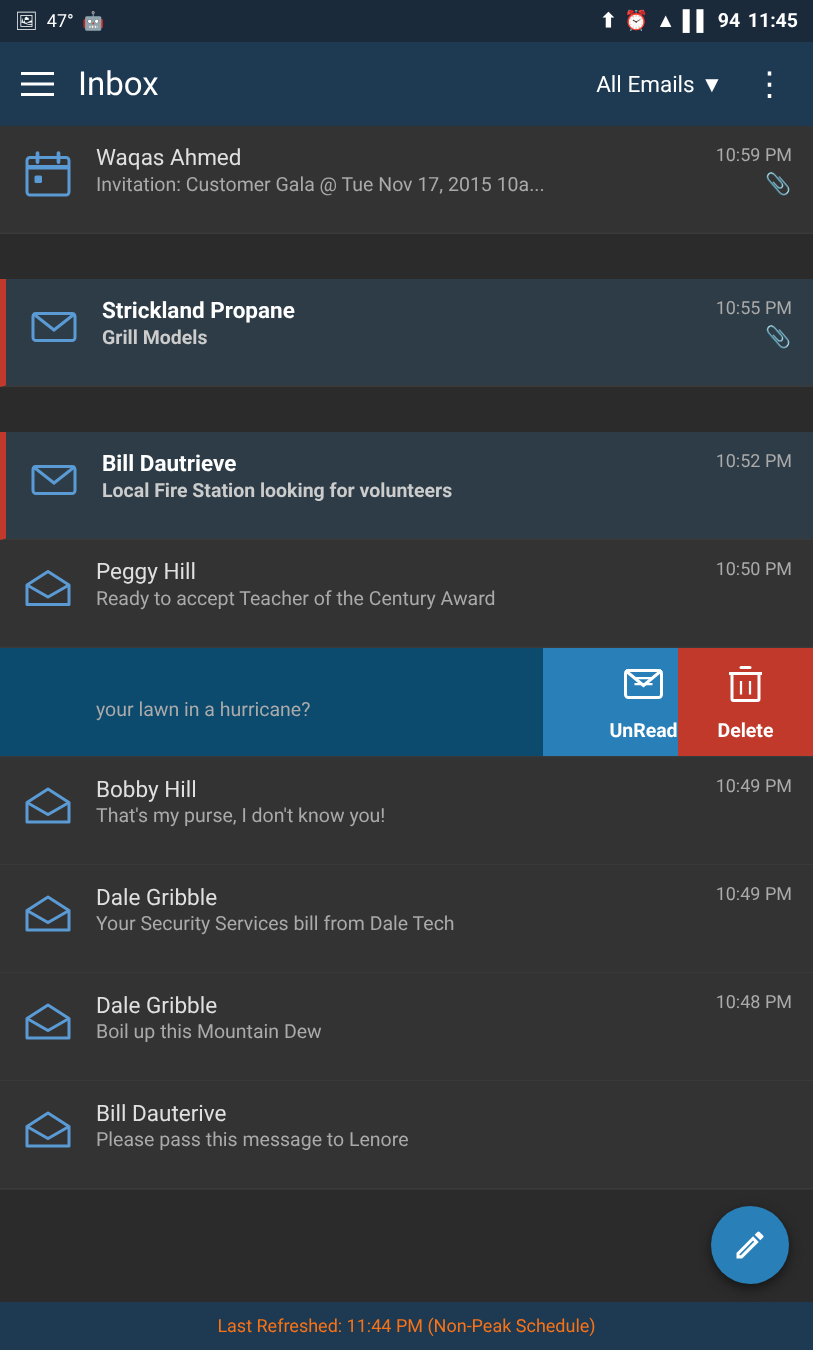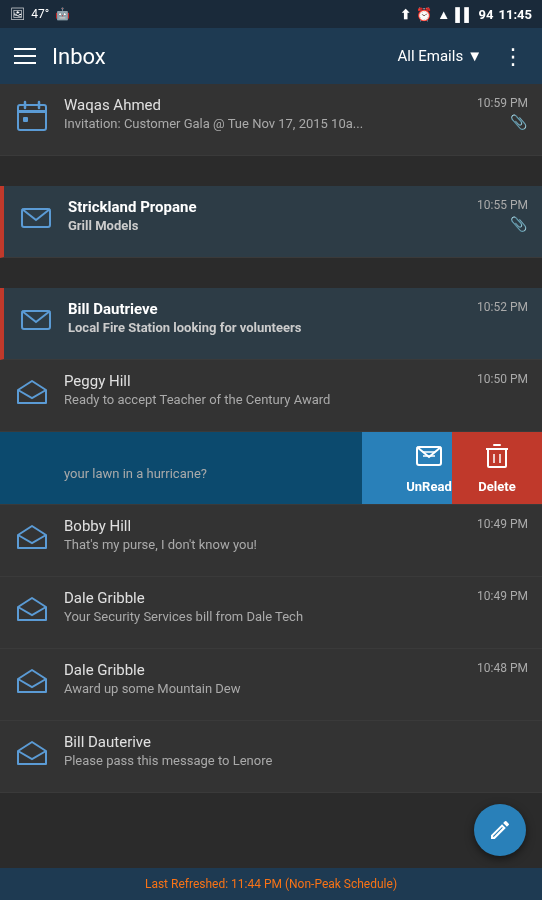--- a/index.html
+++ b/index.html
@@ -419,7 +419,7 @@
     </div>
     <div class="email-content">
       <div class="email-sender">Dale Gribble</div>
-      <div class="email-subject">Award up some Mountain Dew</div>
+      <div class="email-subject">Boil up this Mountain Dew</div>
     </div>
     <div class="email-meta">
       <span class="email-time">10:48 PM</span>

